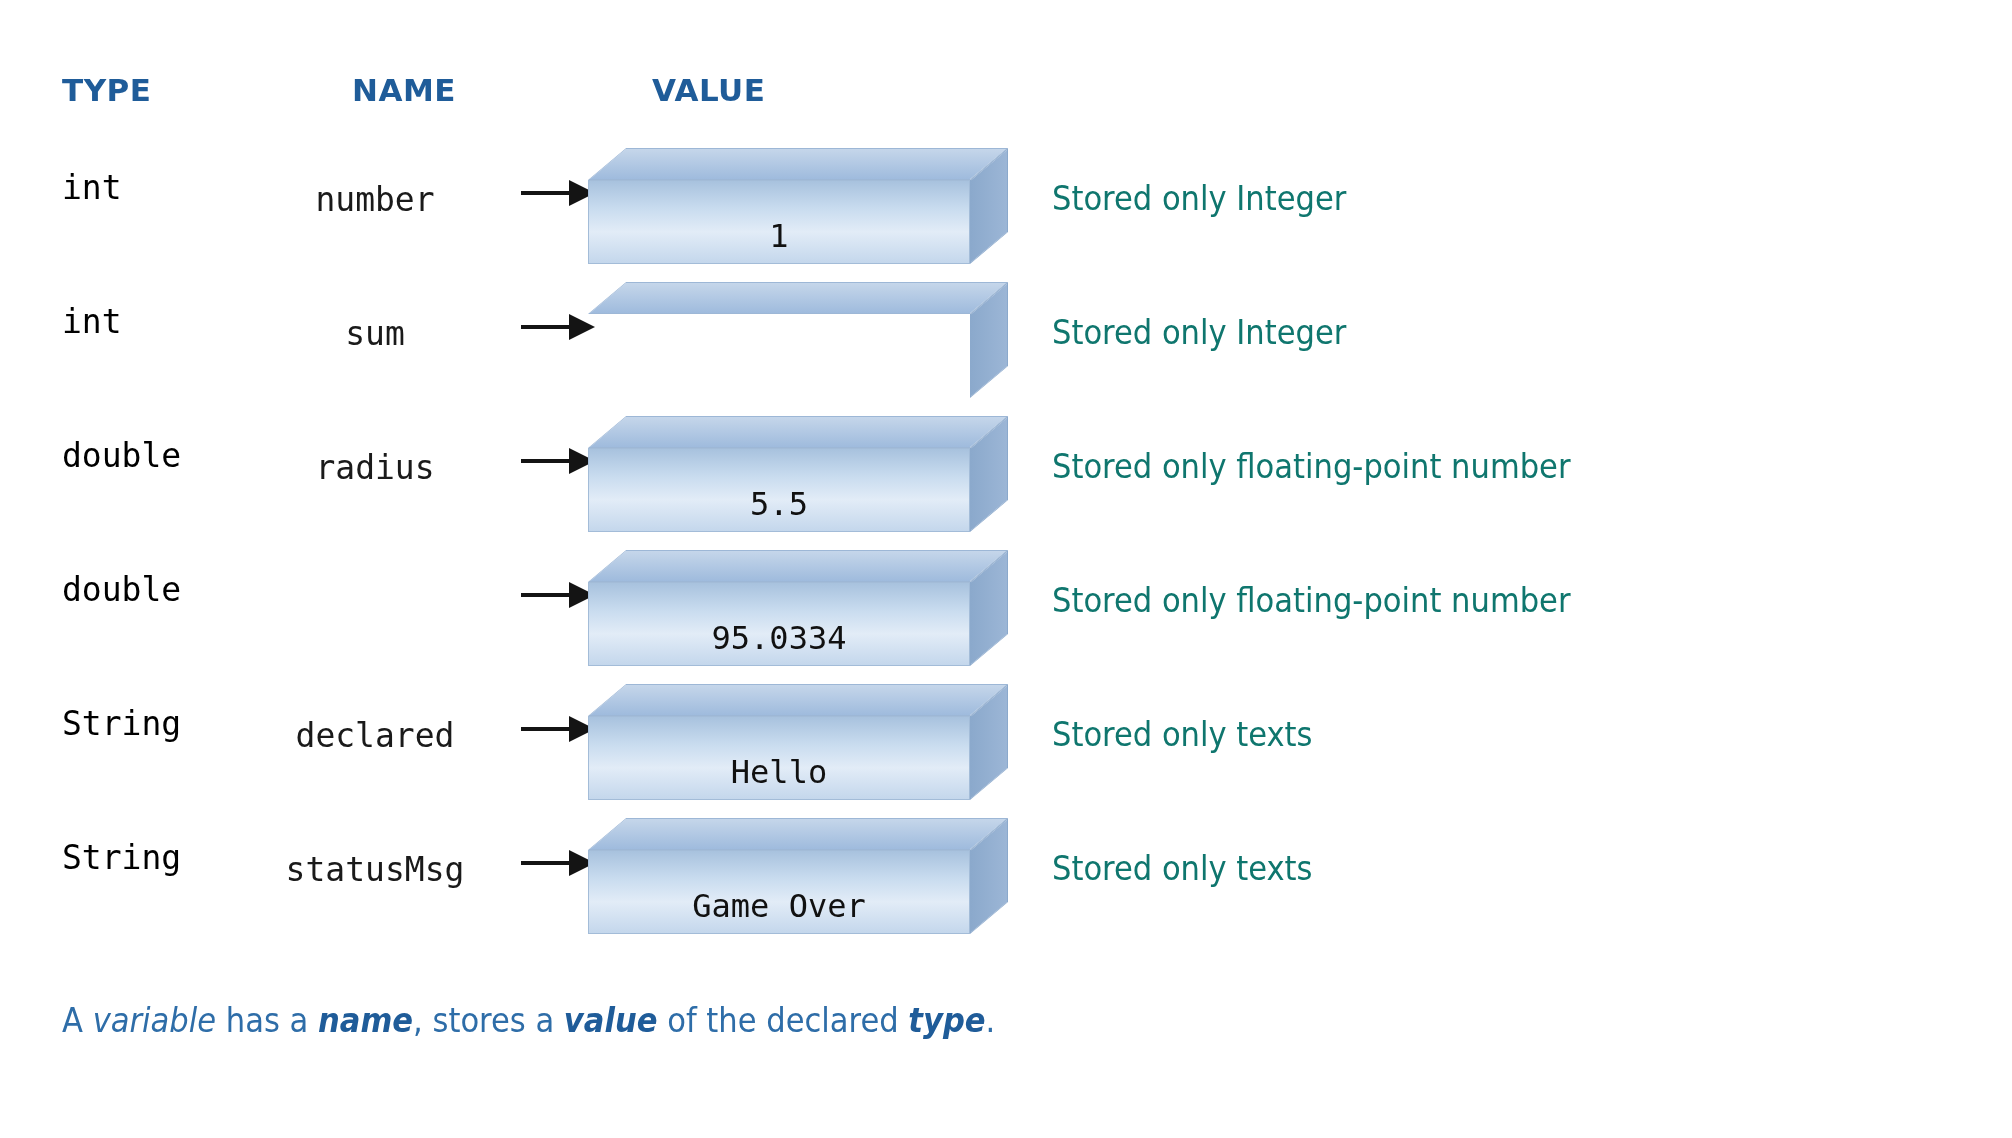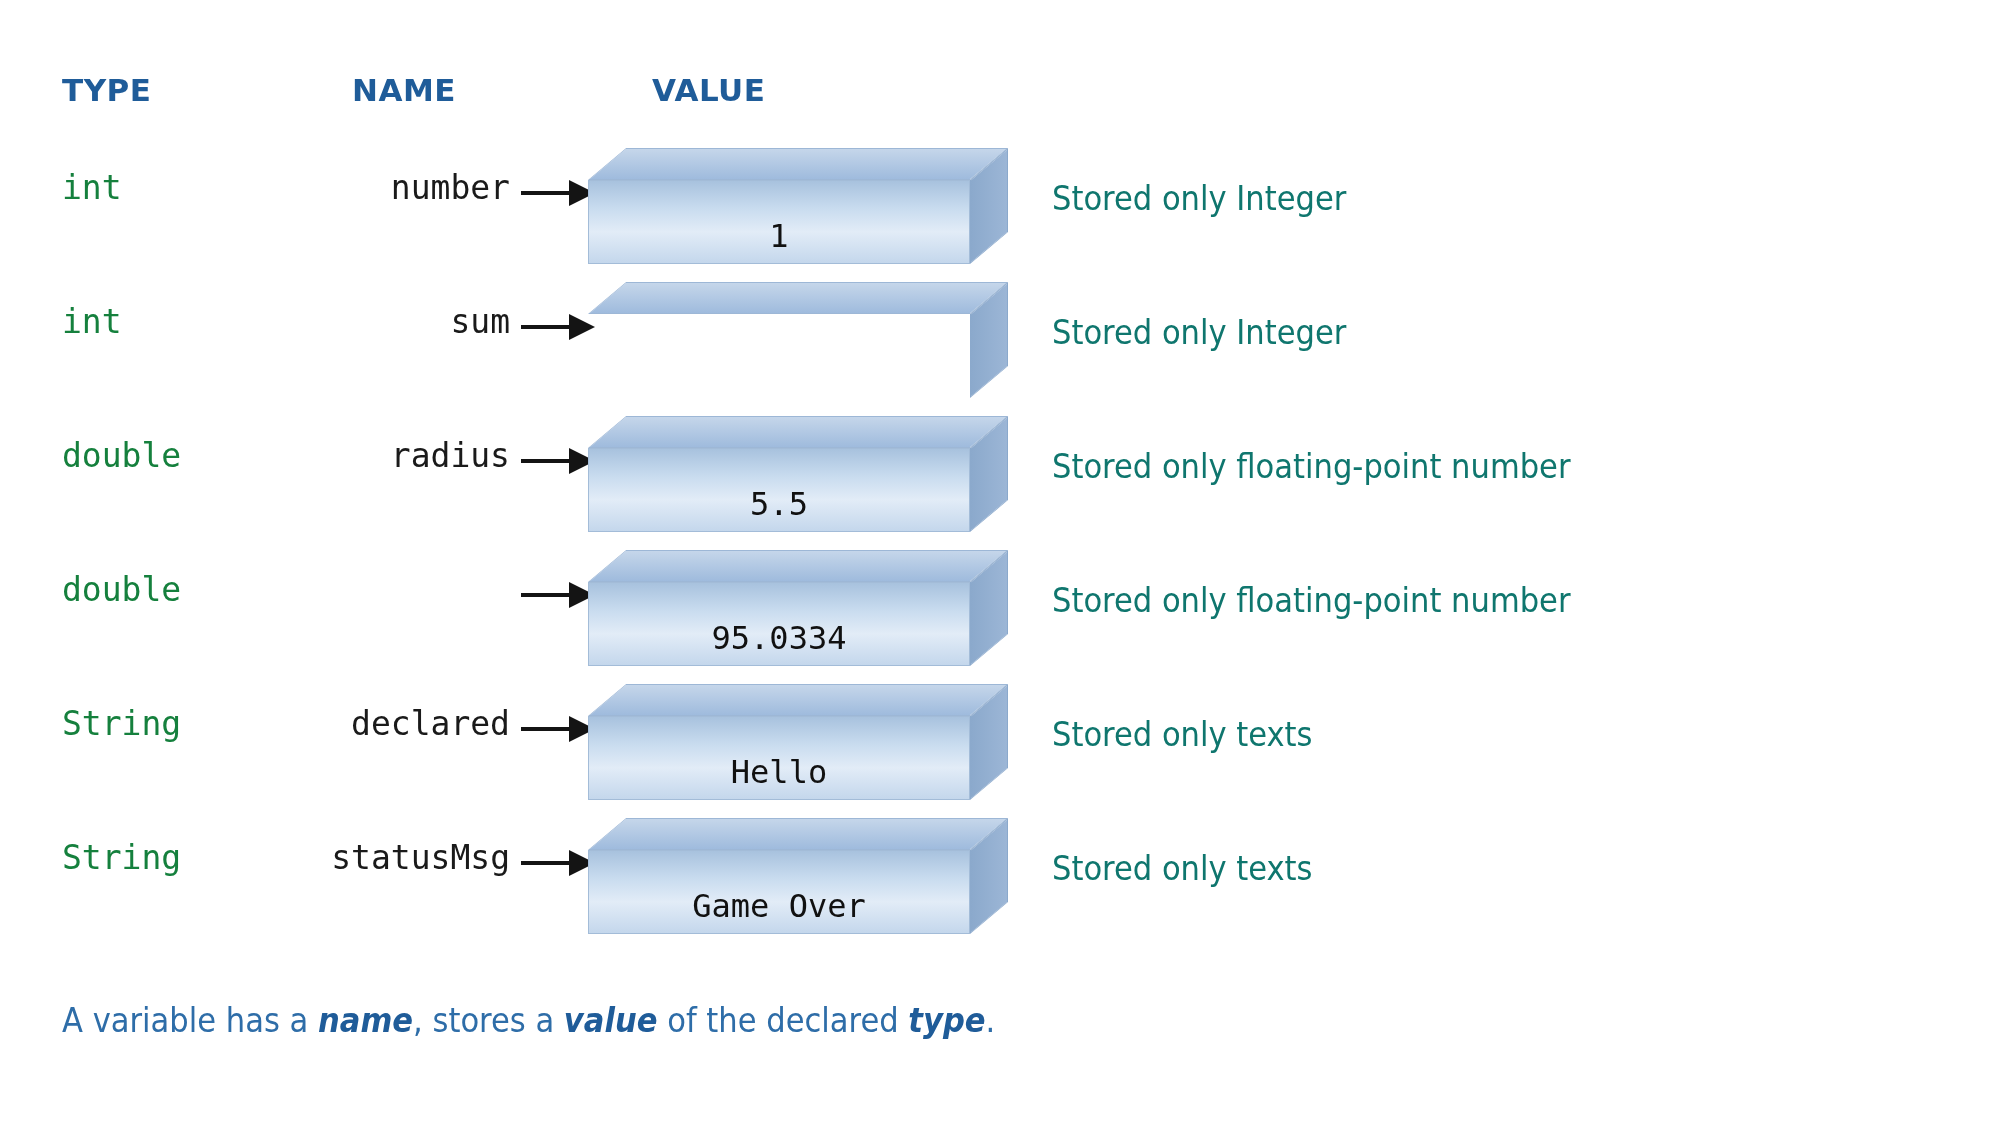--- a/index.html
+++ b/index.html
@@ -58,7 +58,7 @@
     text-align: left;
     font-family: "DejaVu Sans Mono", monospace;
     font-size: 33px;
-    color: #15803d;
+    color: #000000;
     white-space: nowrap;
   }
 

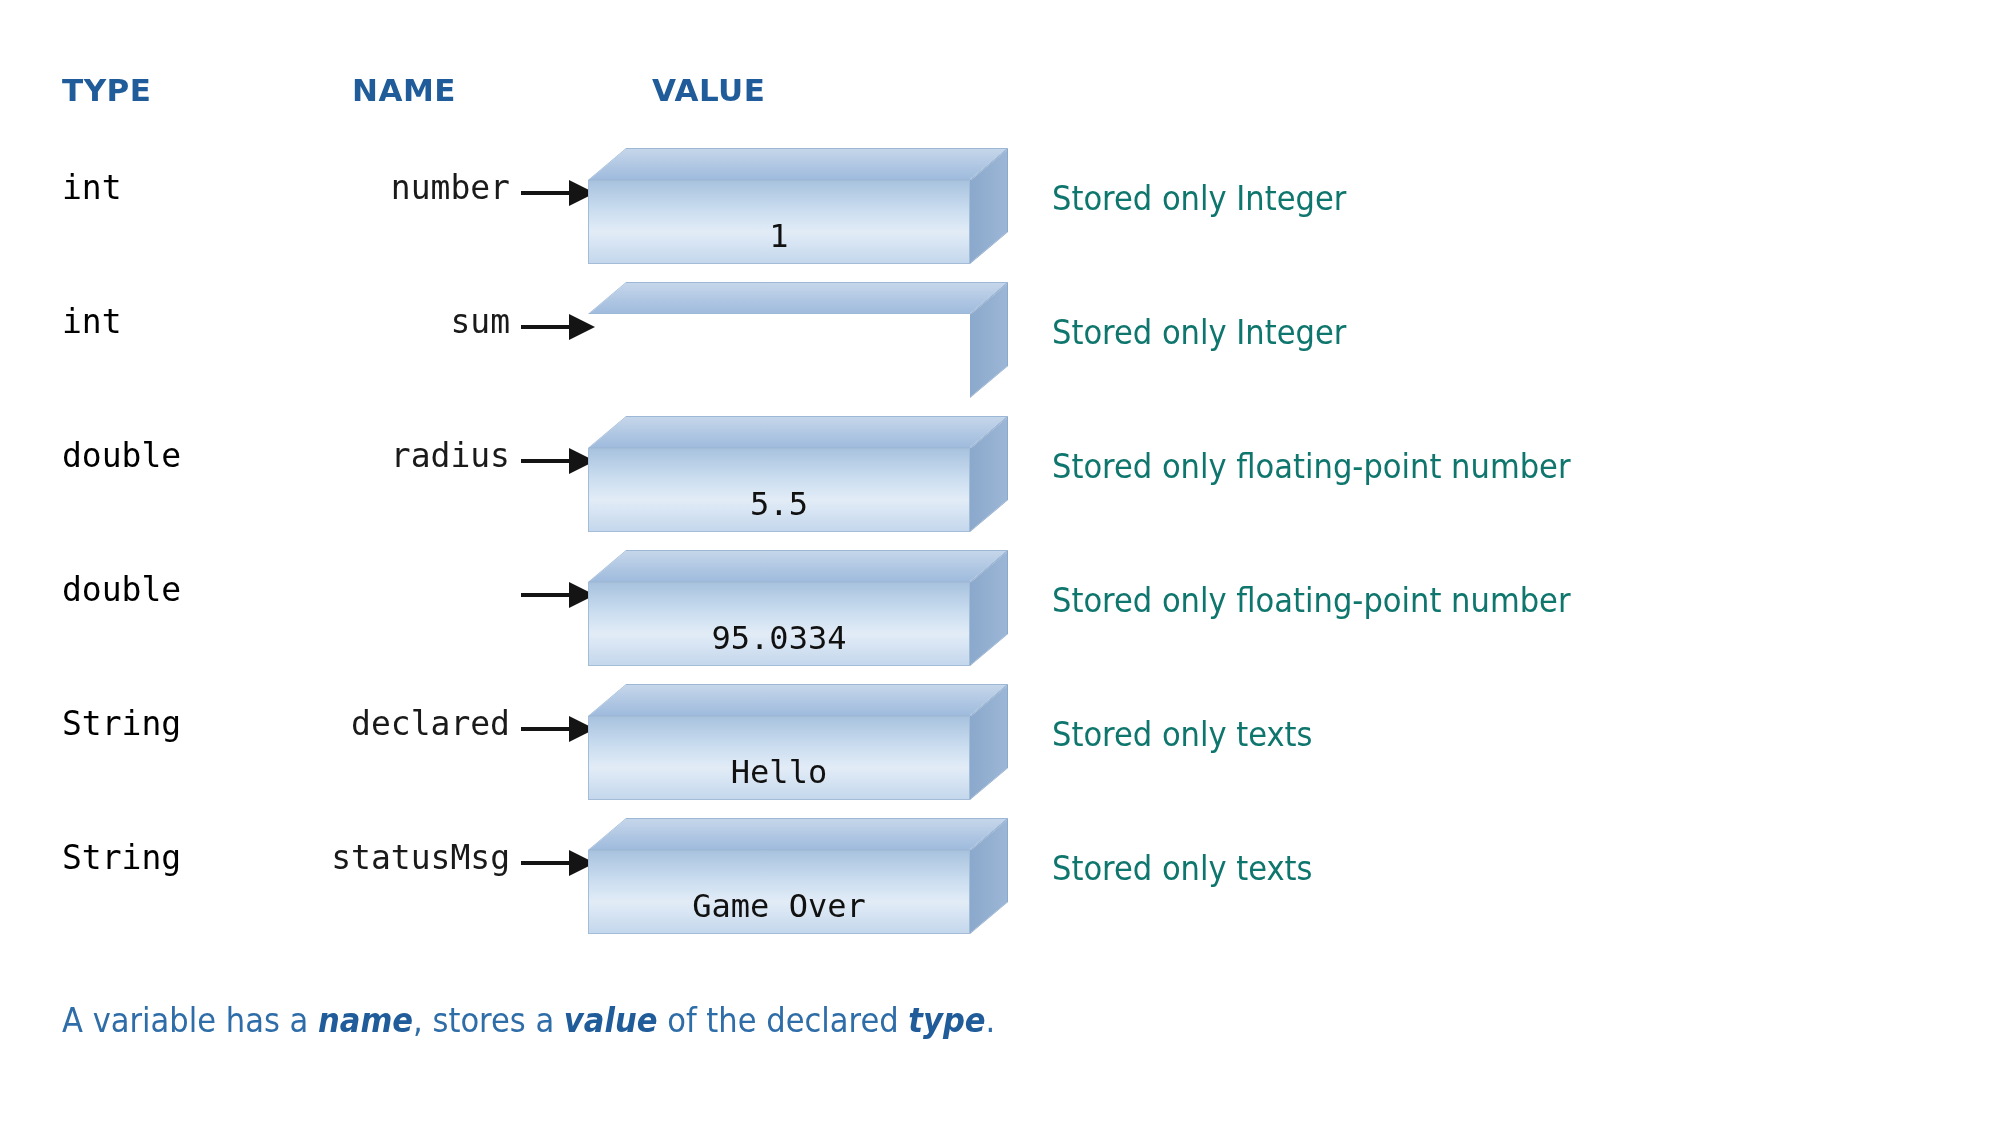--- a/index.html
+++ b/index.html
@@ -65,9 +65,9 @@
   .cell-name {
     position: absolute;
     left: 240px;
-    top: 28px;
+    top: 40px;
     width: 270px;
-    text-align: right;
+    text-align: center;
     font-family: "DejaVu Sans Mono", monospace;
     font-size: 33px;
     color: #1a1a1a;

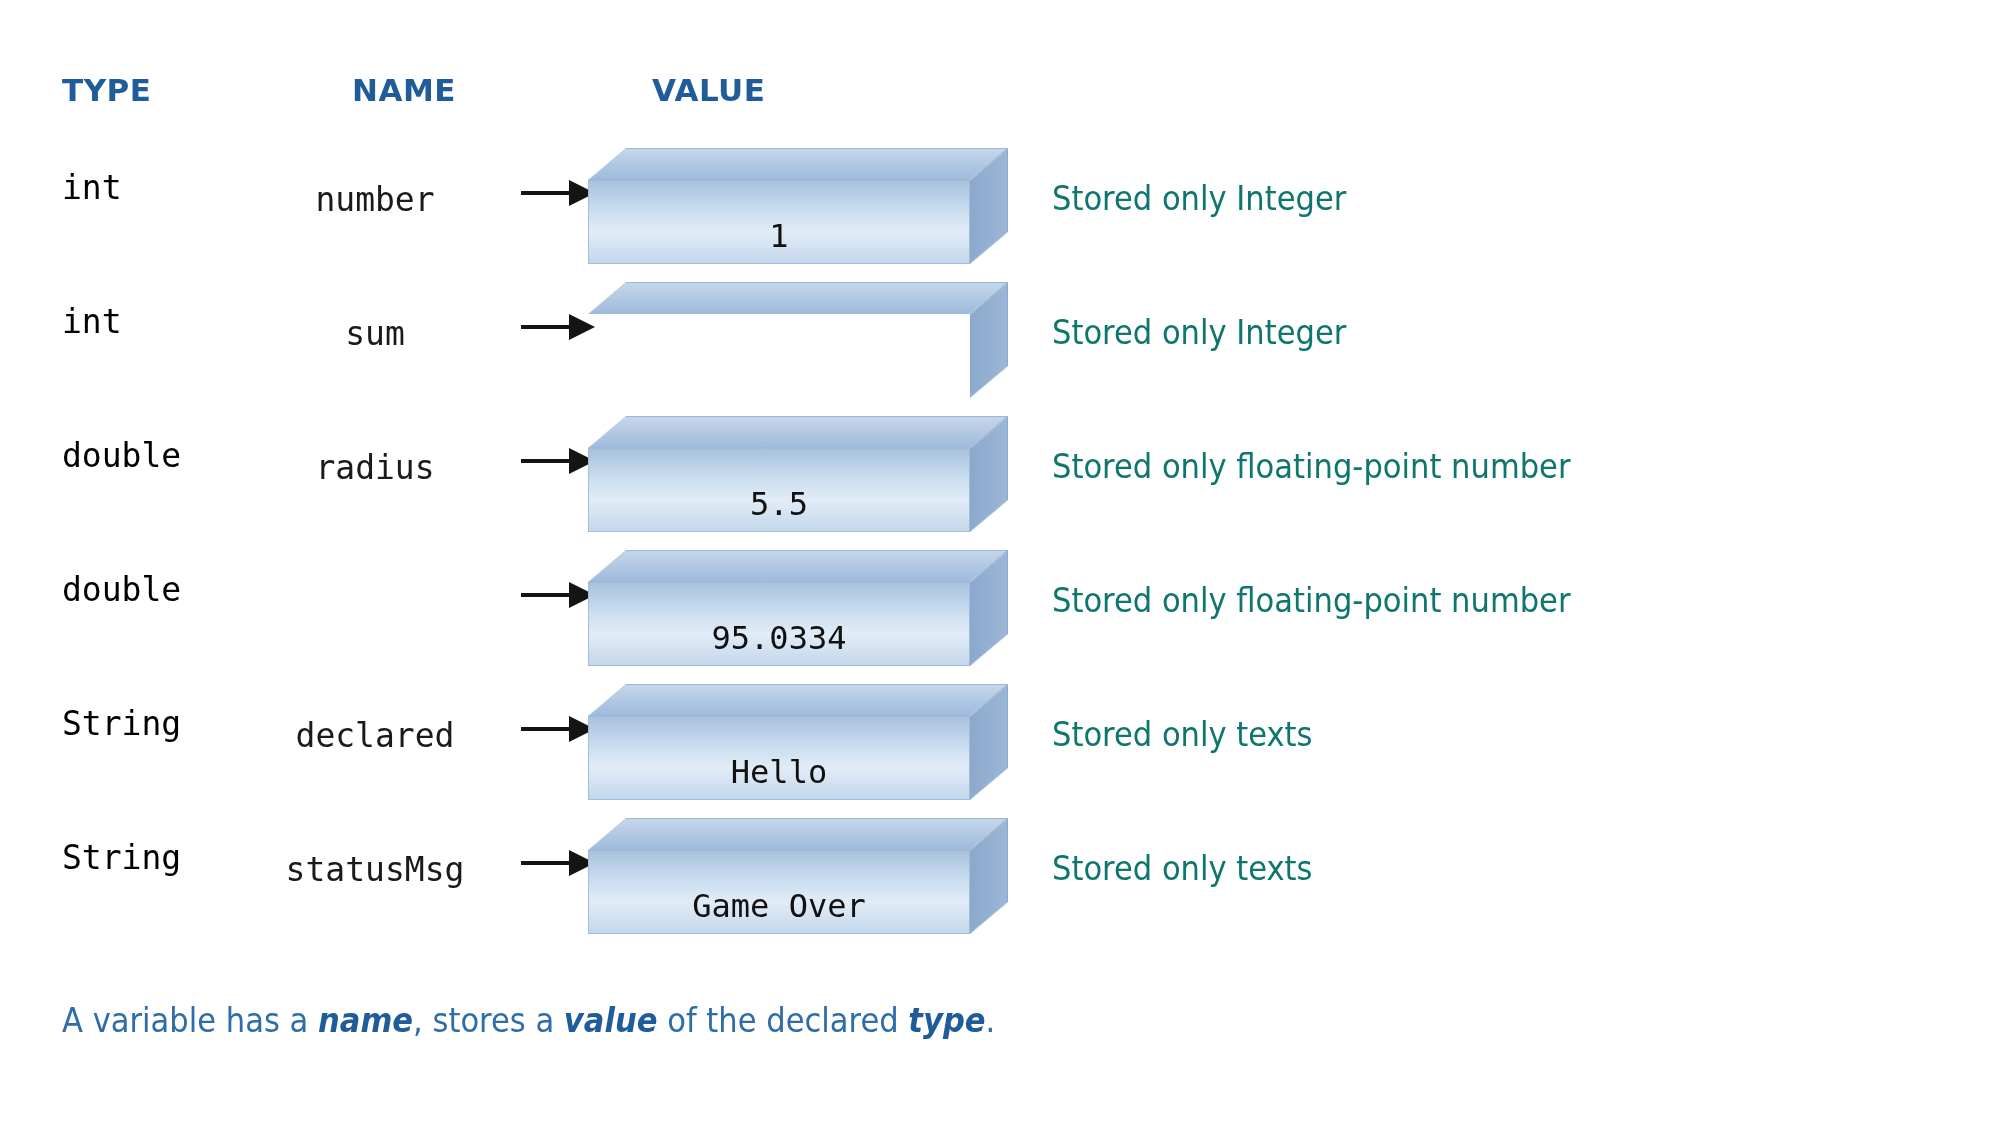--- a/index.html
+++ b/index.html
@@ -183,7 +183,7 @@
     color: #2E6DA8;
     white-space: nowrap;
   }
-  .caption .i  { }
+  .caption .i  { font-style: italic; }
   .caption .bi { font-style: italic; font-weight: bold; color: #1F5C99; }
 </style>
 </head>

